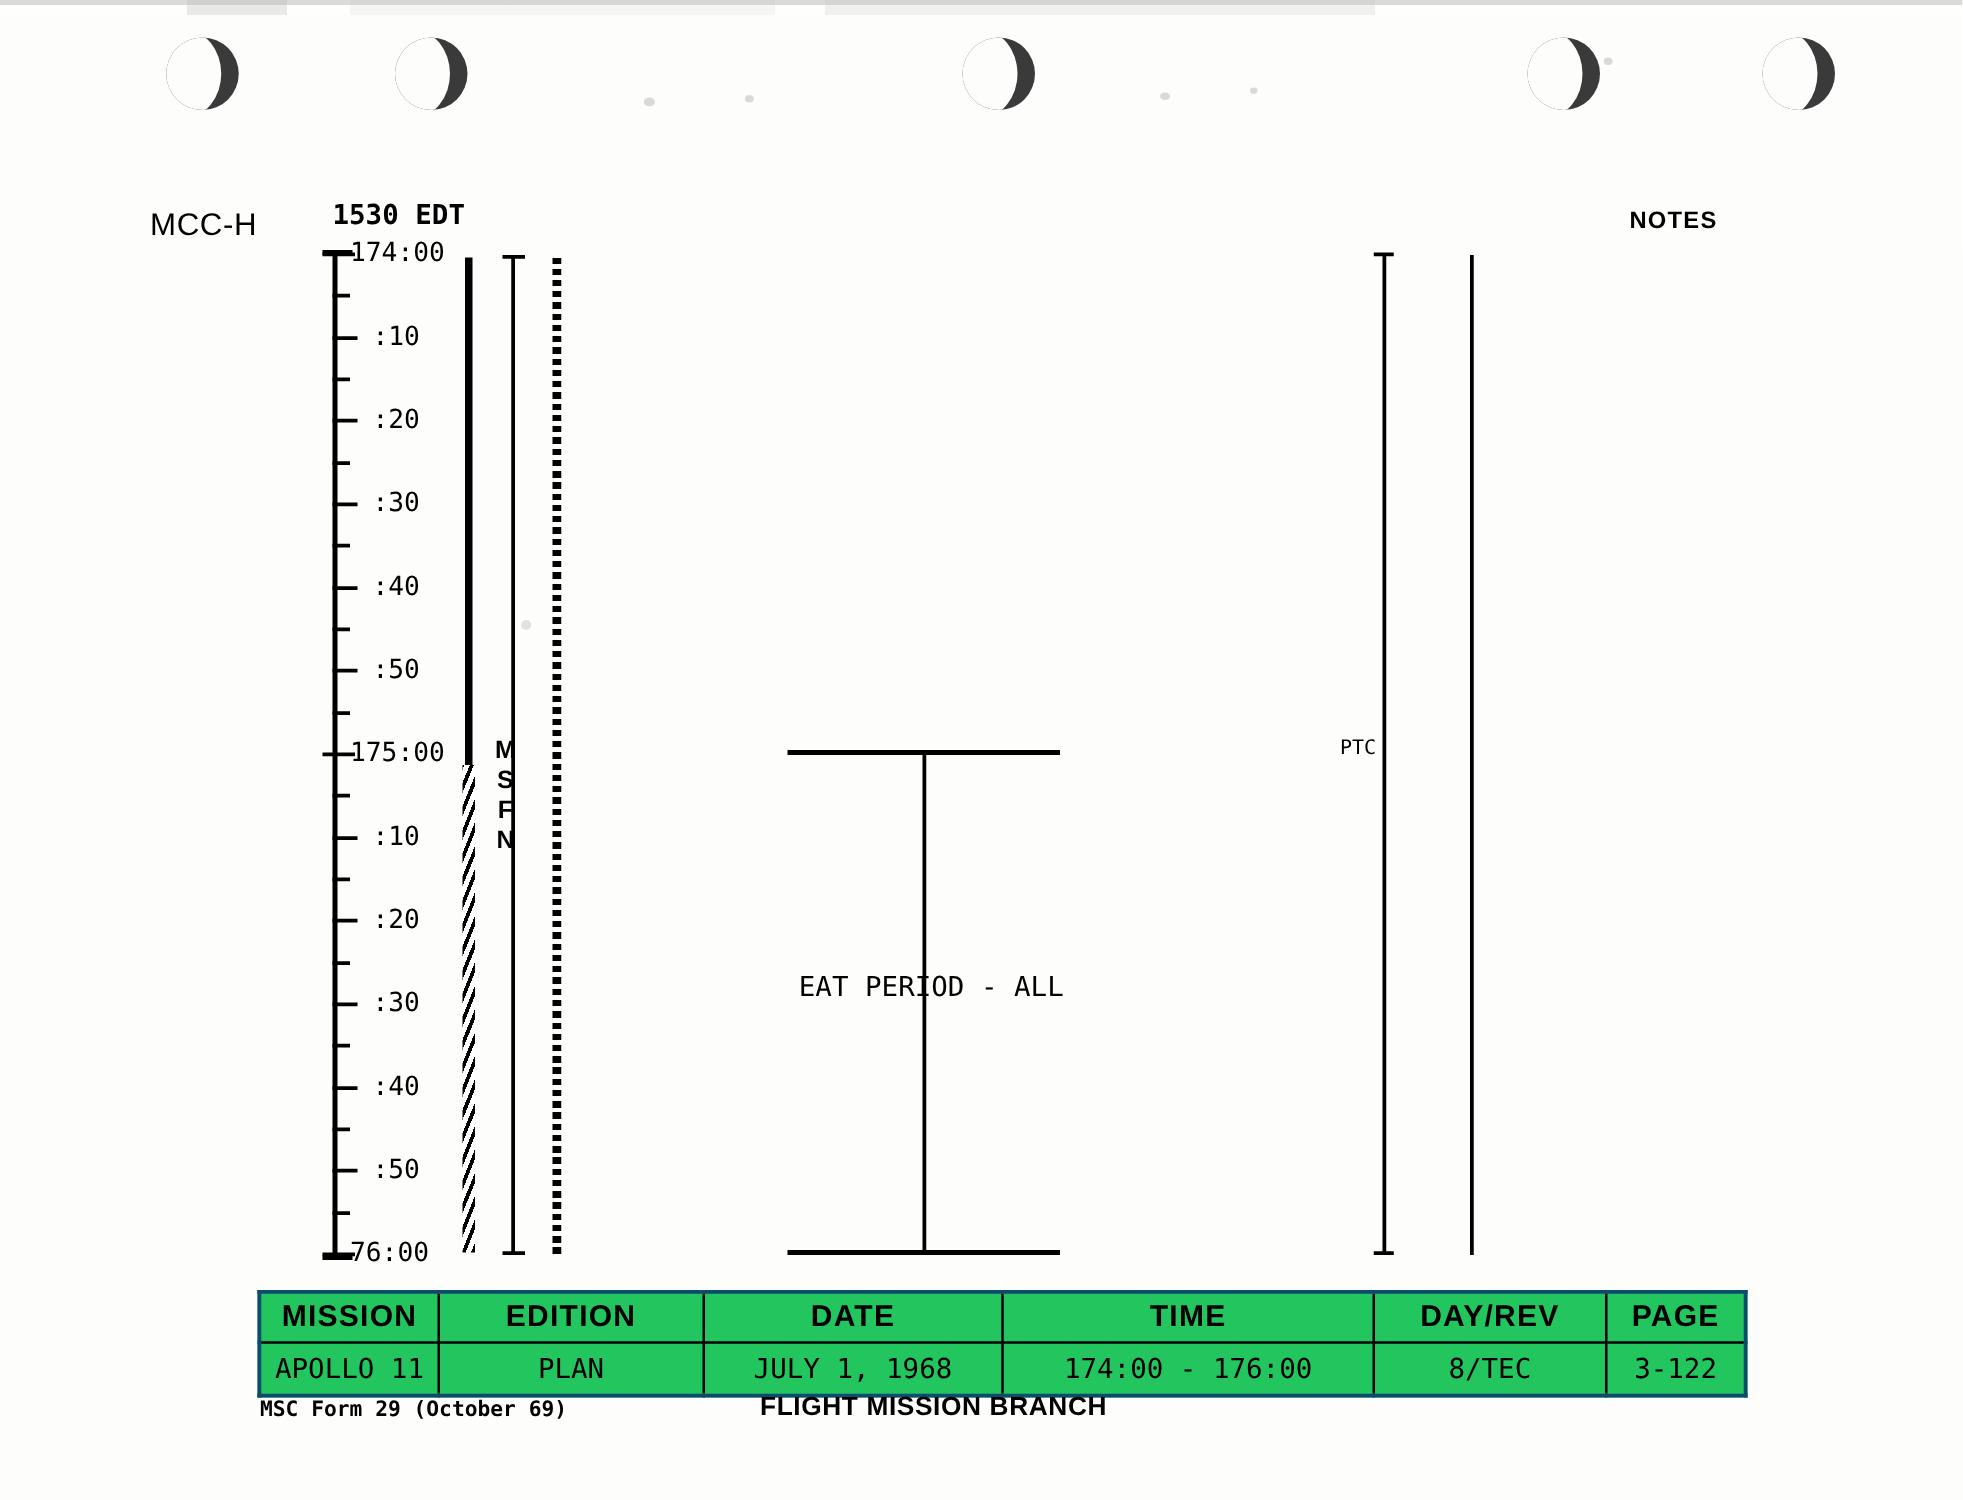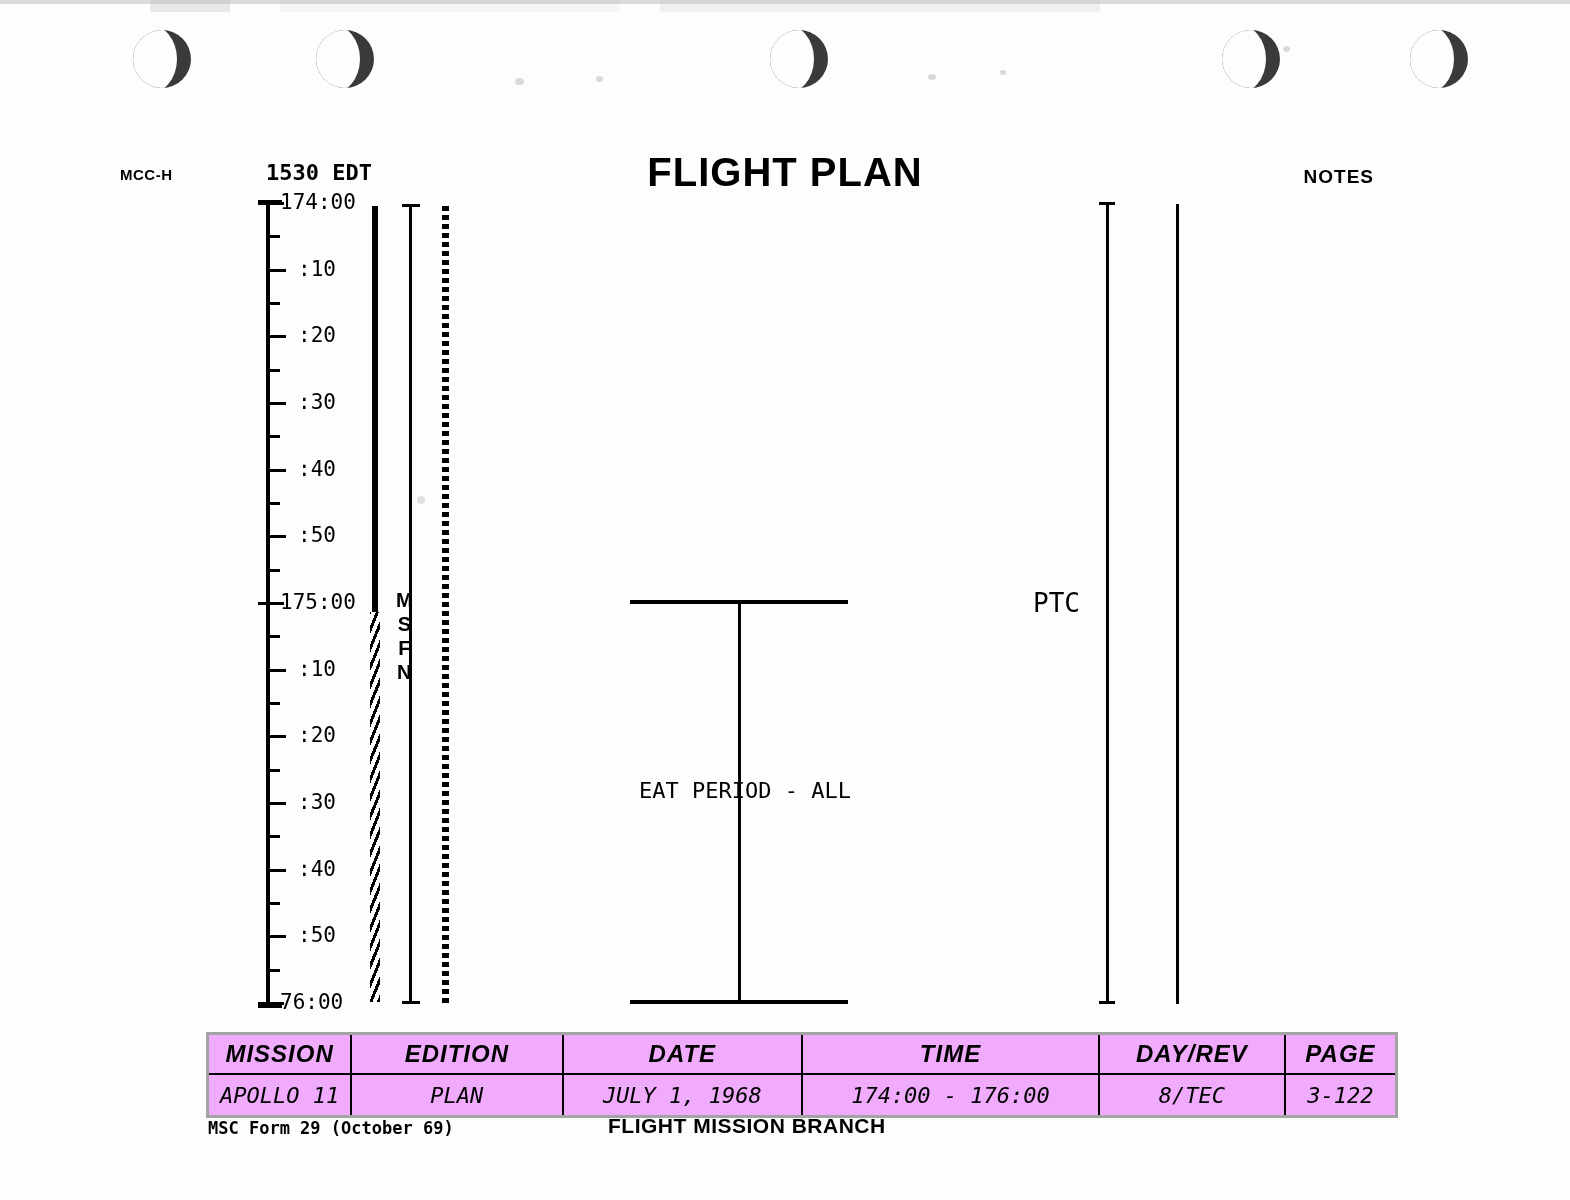--- a/index.html
+++ b/index.html
@@ -62,8 +62,8 @@
   .mcc {
     position: absolute;
     left: 120px; top: 166px;
-    font-size: 15px;
-    font-weight: bold;
+    font-size: 25px;
+    font-weight: normal;
     letter-spacing: .5px;
   }
   .edt {

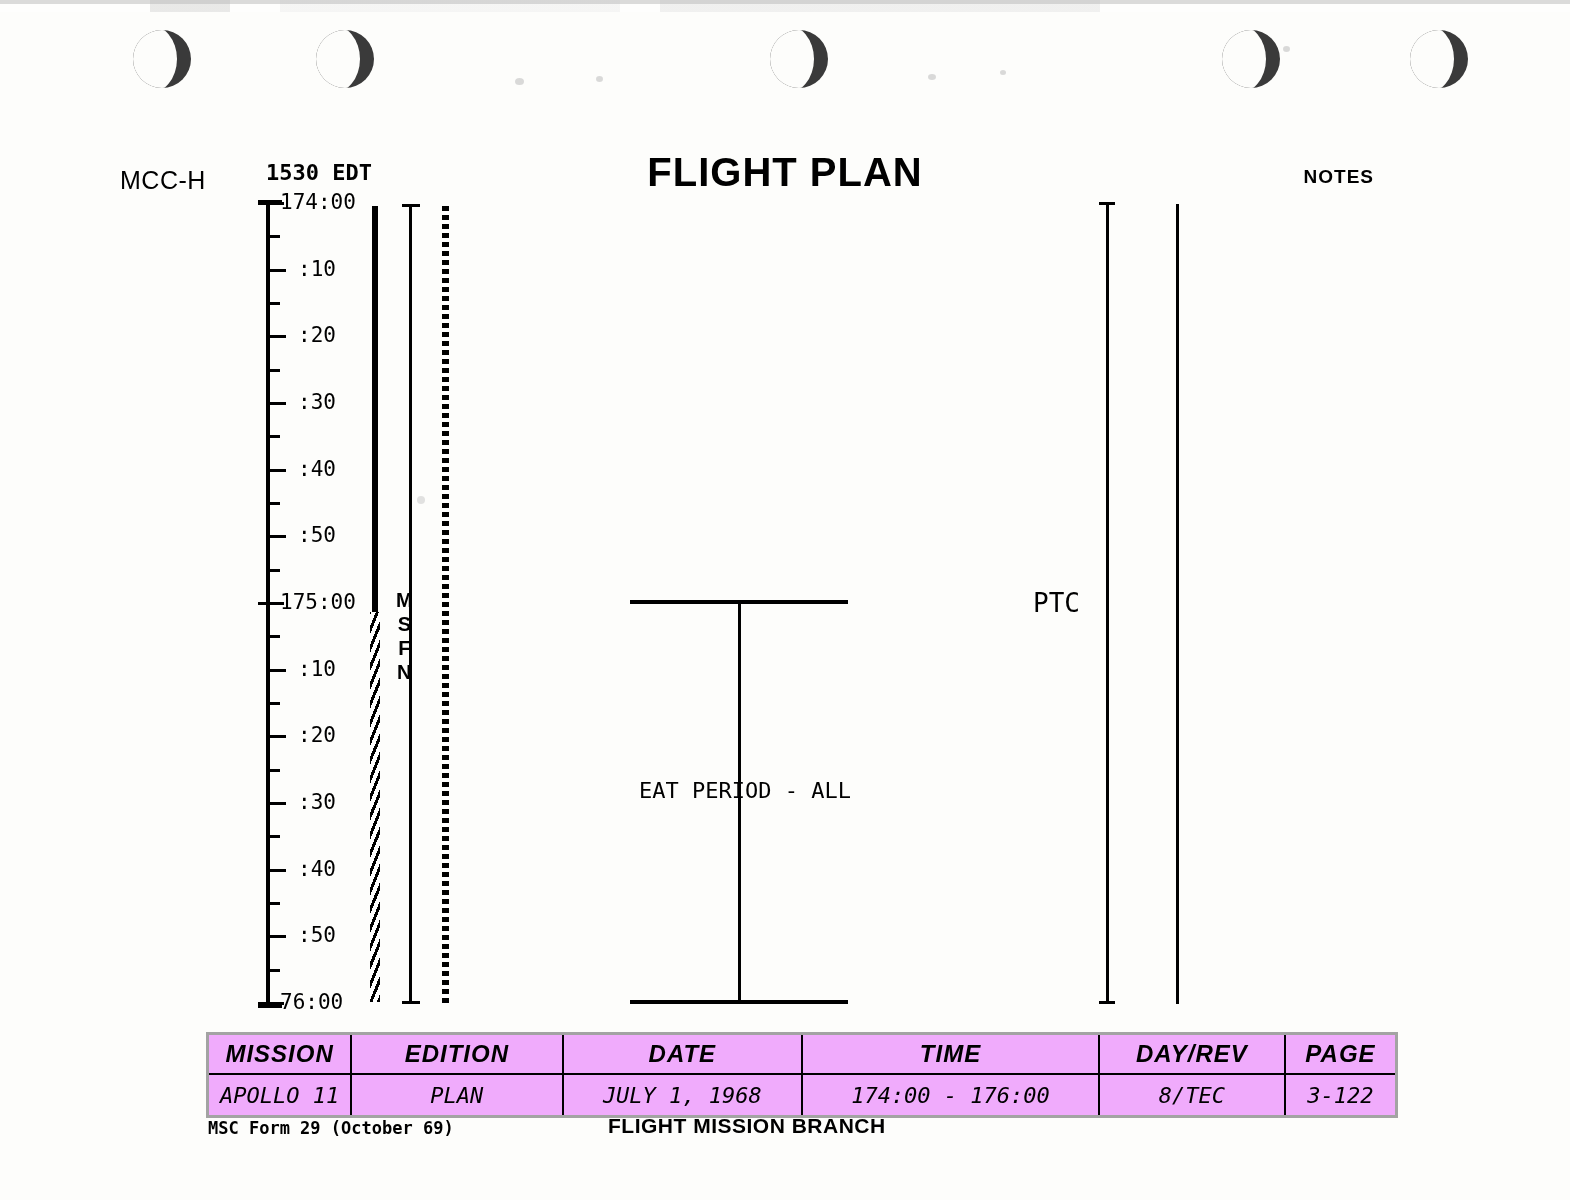--- a/index.html
+++ b/index.html
@@ -289,7 +289,6 @@
 
   <div class="mcc">MCC-H</div>
   <div class="edt">1530 EDT</div>
-  <div class="title">FLIGHT PLAN</div>
   <div class="notes">NOTES</div>
 
   <div class="scale-wrap">

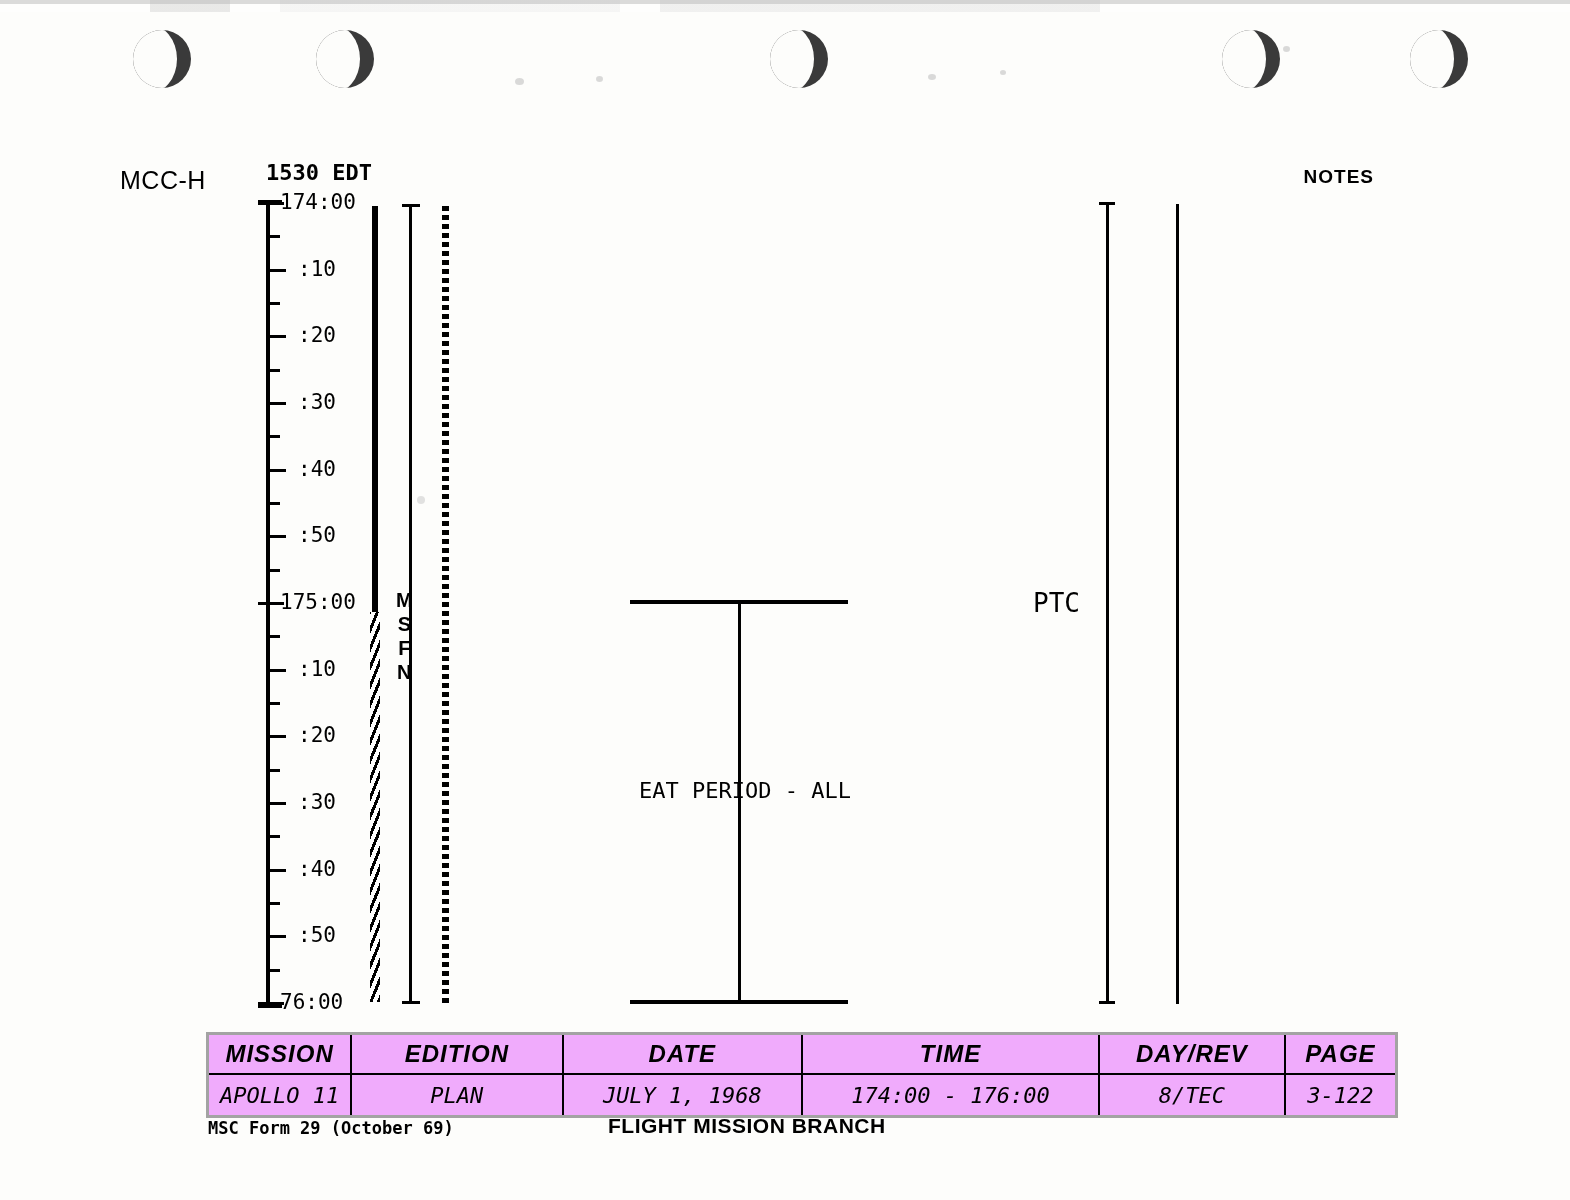--- a/index.html
+++ b/index.html
@@ -206,8 +206,8 @@
   }
   .ptc-label {
     position: absolute;
-    left: 1033px; top: 588px;
-    font-size: 26px;
+    left: 1072px; top: 588px;
+    font-size: 16px;
     font-family: "DejaVu Sans Mono", monospace;
   }
   .notes-rule {

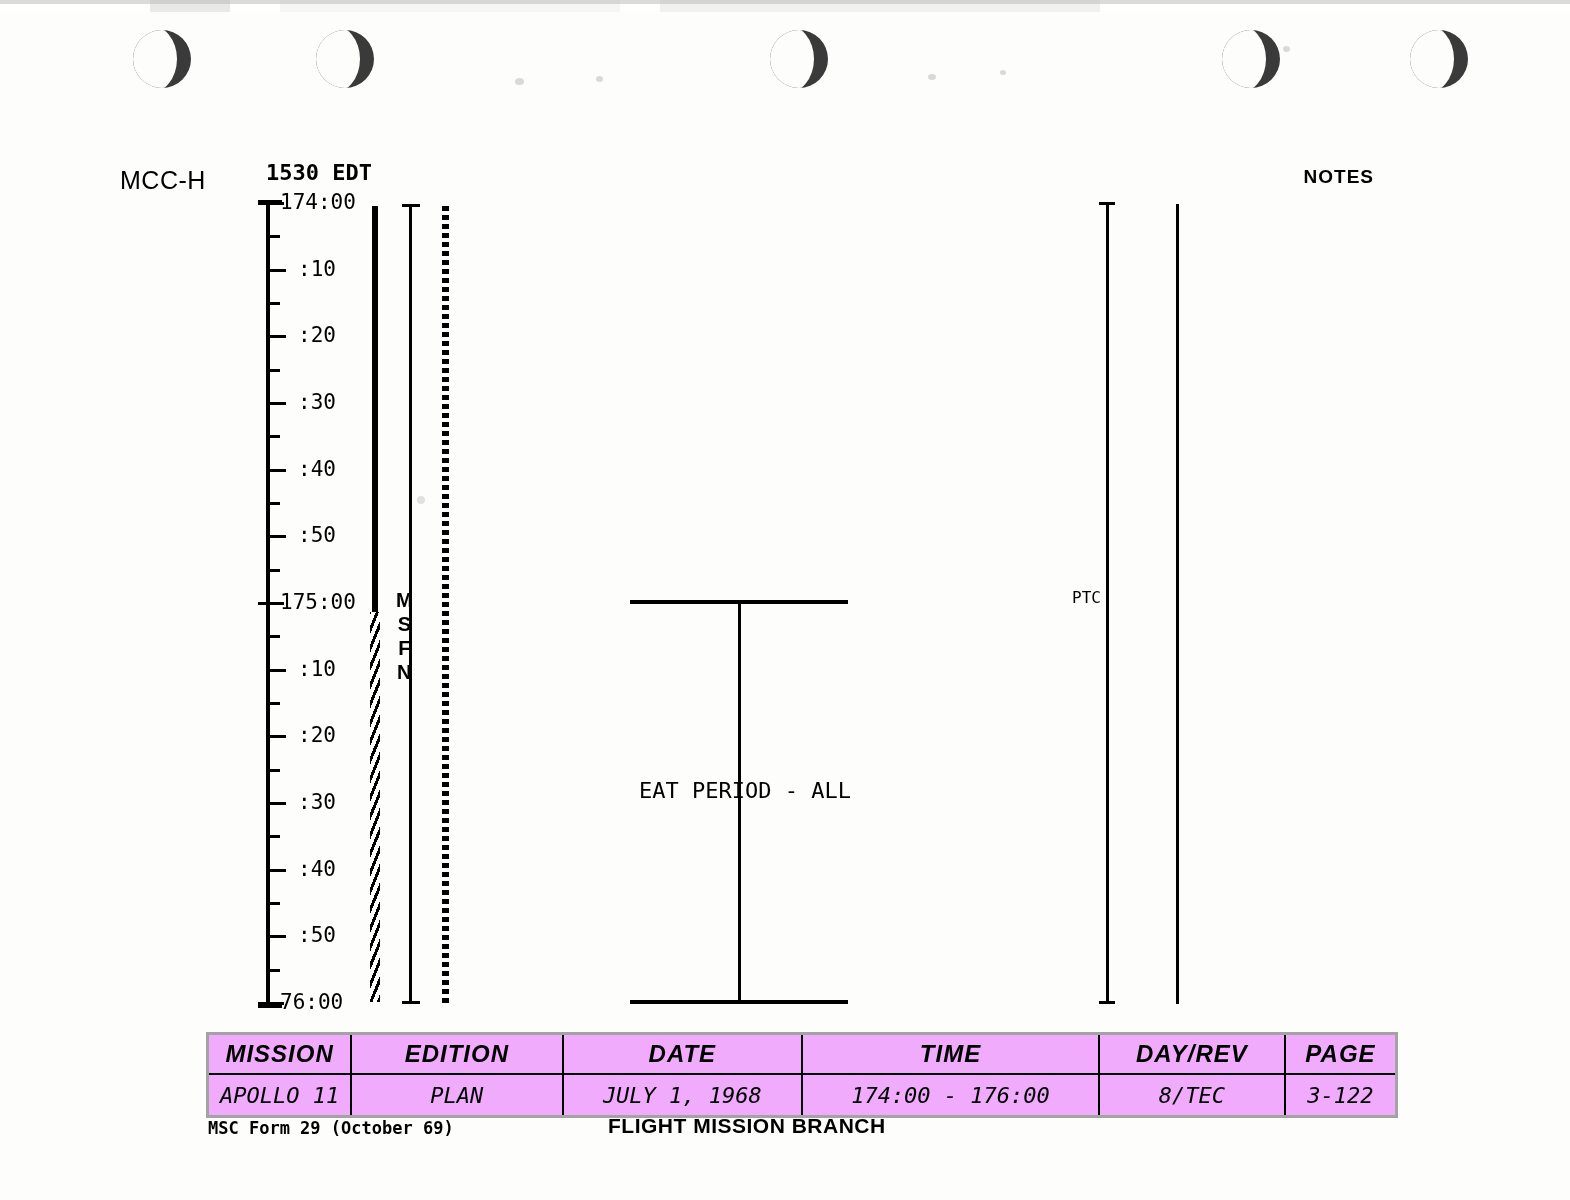--- a/index.html
+++ b/index.html
@@ -223,10 +223,9 @@
     left: 206px;
     top: 1032px;
     width: 1192px;
-    border: 3px solid #a3a3a3;
+    border: 3px solid #0c4a6e;
     border-collapse: collapse;
-    background: #f0abfc;
-    font-style: italic;
+    background: #22c55e;
   }
   .tbl td {
     border: 2px solid #000;

